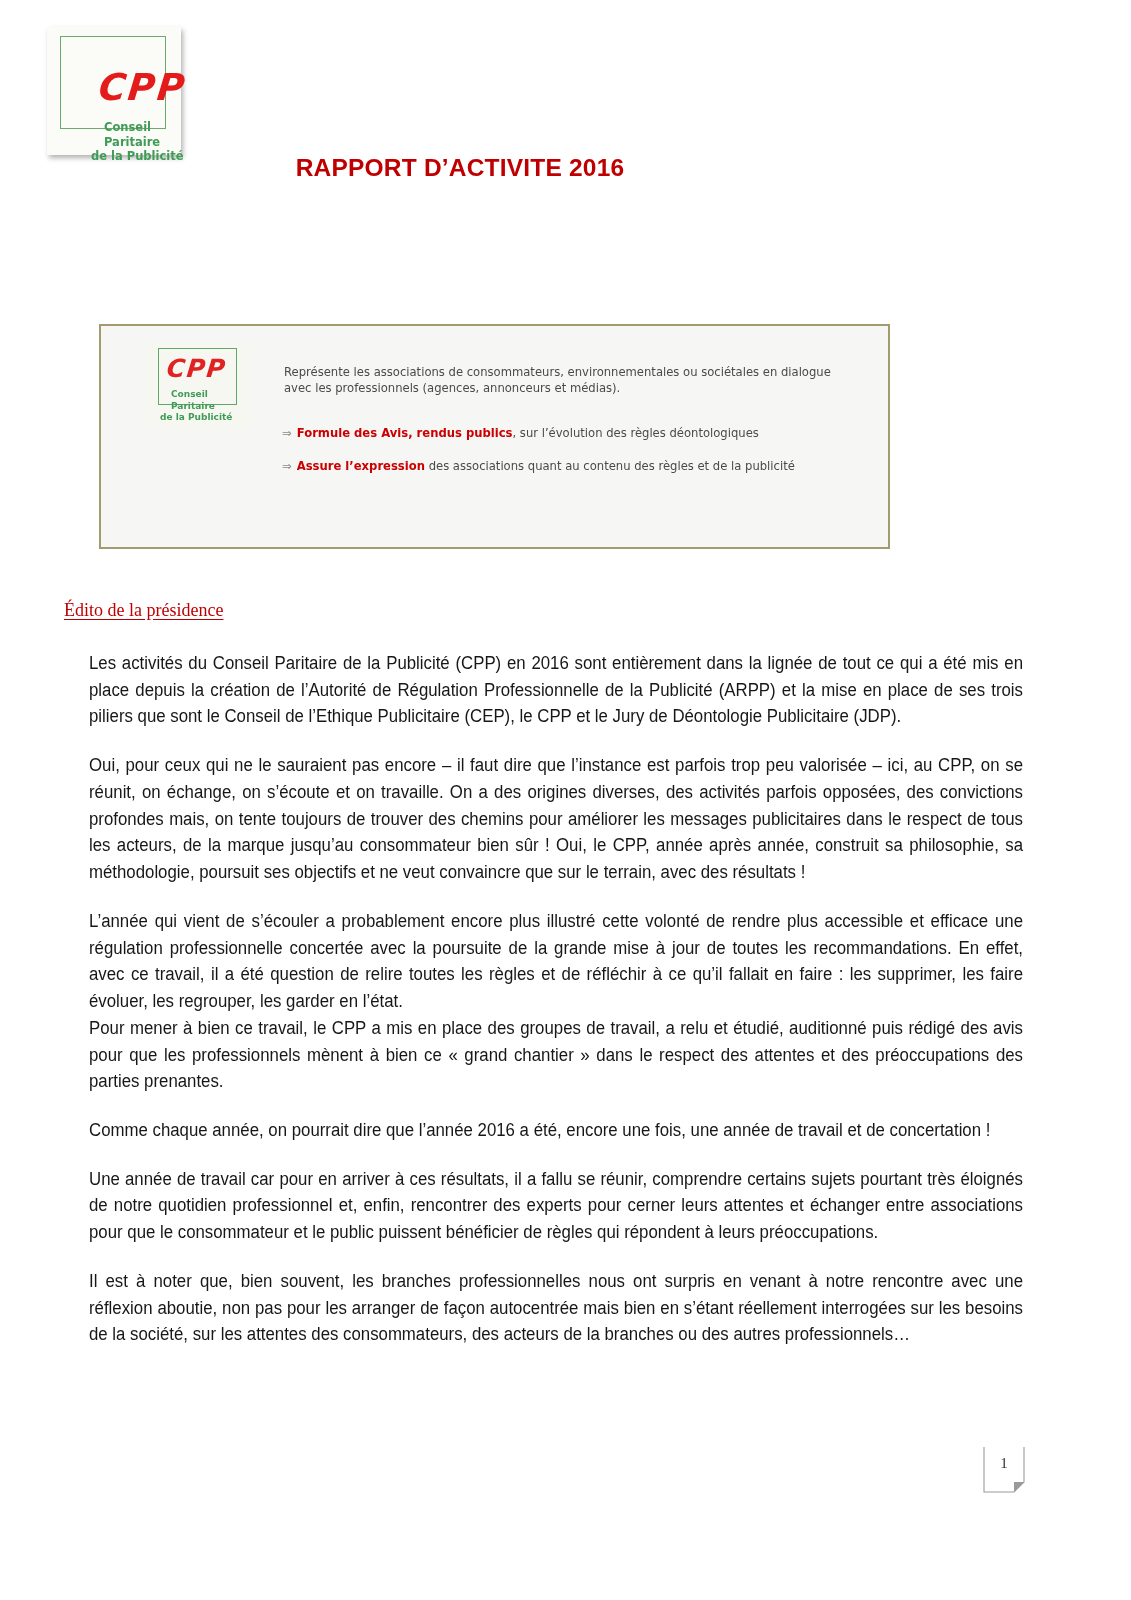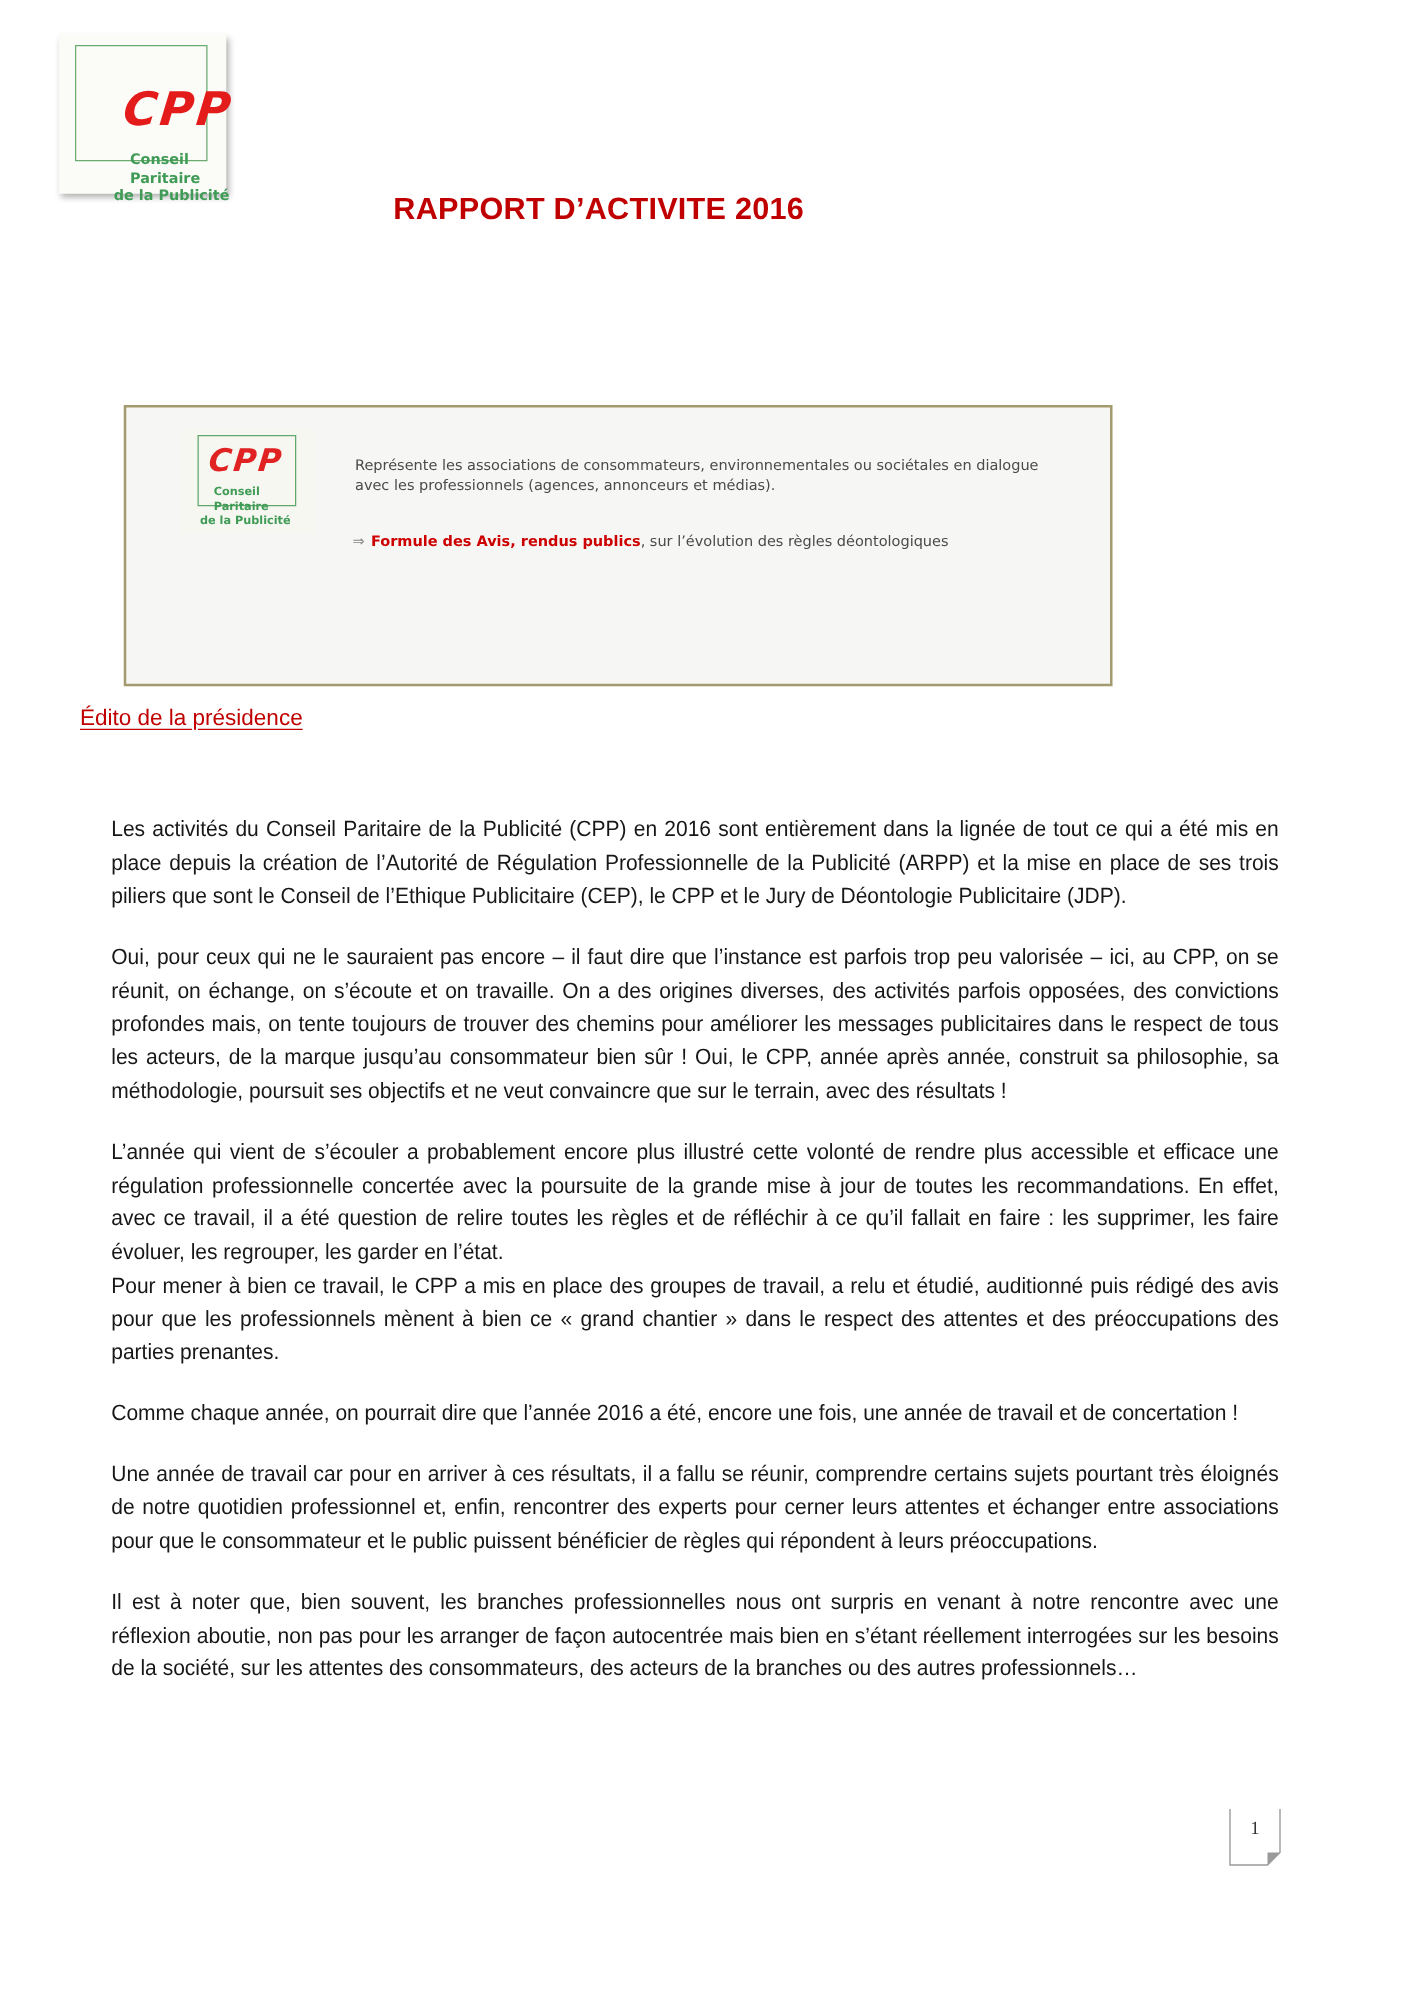--- a/index.html
+++ b/index.html
@@ -78,7 +78,7 @@
     font-weight: bold;
     letter-spacing: 0.2px;
   }
-  .title-1 { top: 154px; font-size: 24.5px; margin-left: 19px; }
+  .title-1 { top: 154px; font-size: 24.5px; }
   .title-2 { top: 209px; font-size: 24.5px; }
 
   

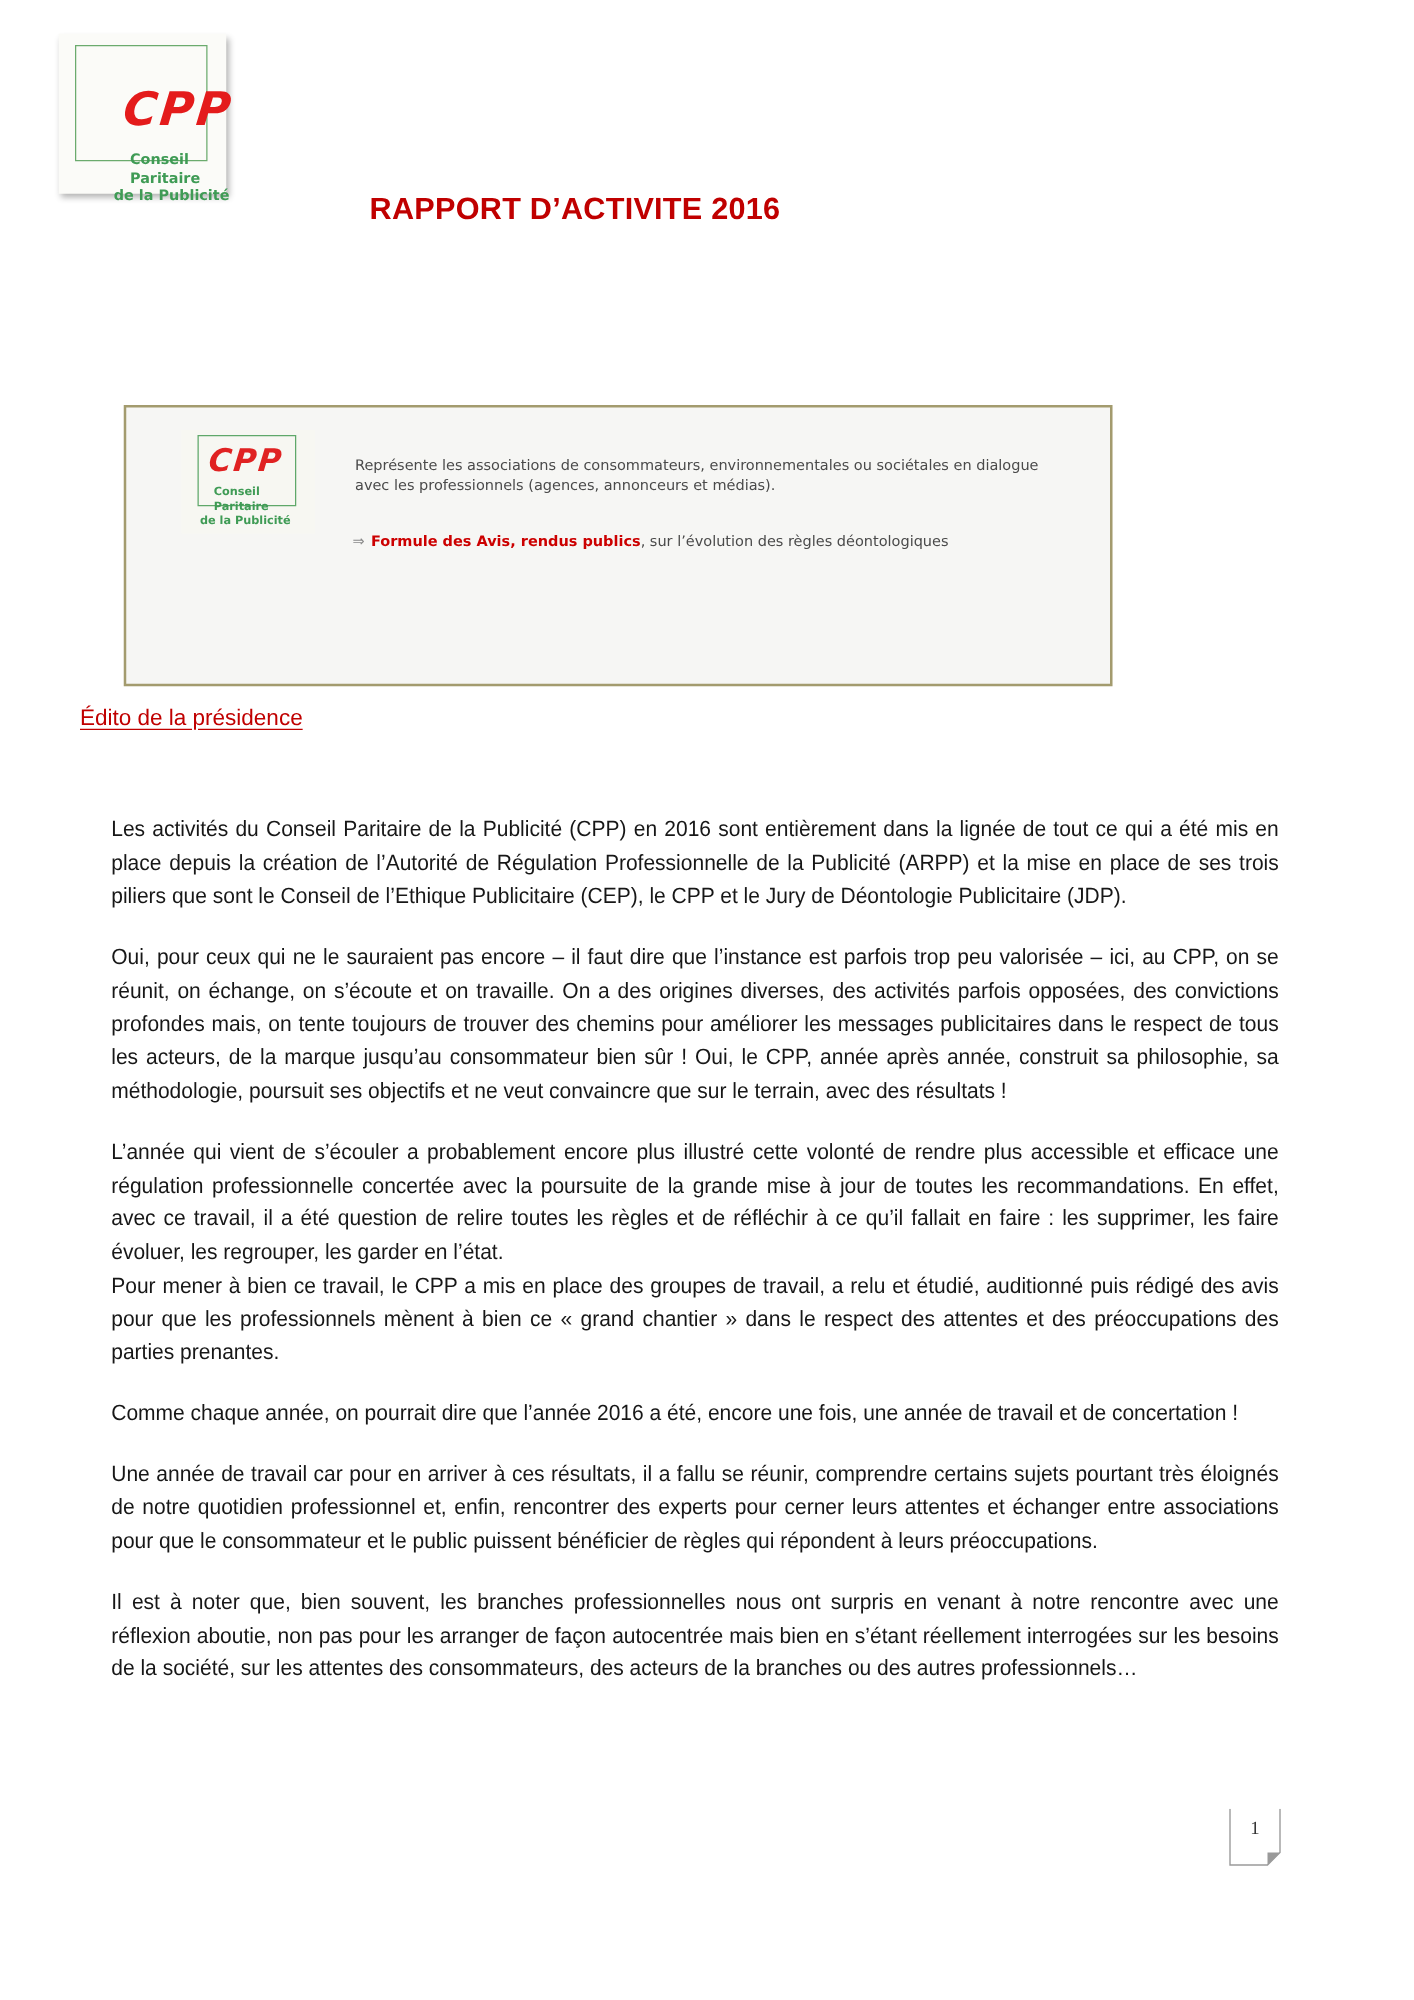--- a/index.html
+++ b/index.html
@@ -247,6 +247,9 @@
       <div class="row">
         <span class="arrow">⇒</span><span class="hl">Formule des Avis, rendus publics</span><span>, sur l’évolution des règles déontologiques</span>
       </div>
+      <div class="row">
+        <span class="arrow">⇒</span><span class="hl">Assure l’expression</span><span> des associations quant au contenu des règles et de la publicité</span>
+      </div>
     </div>
   </div>
 

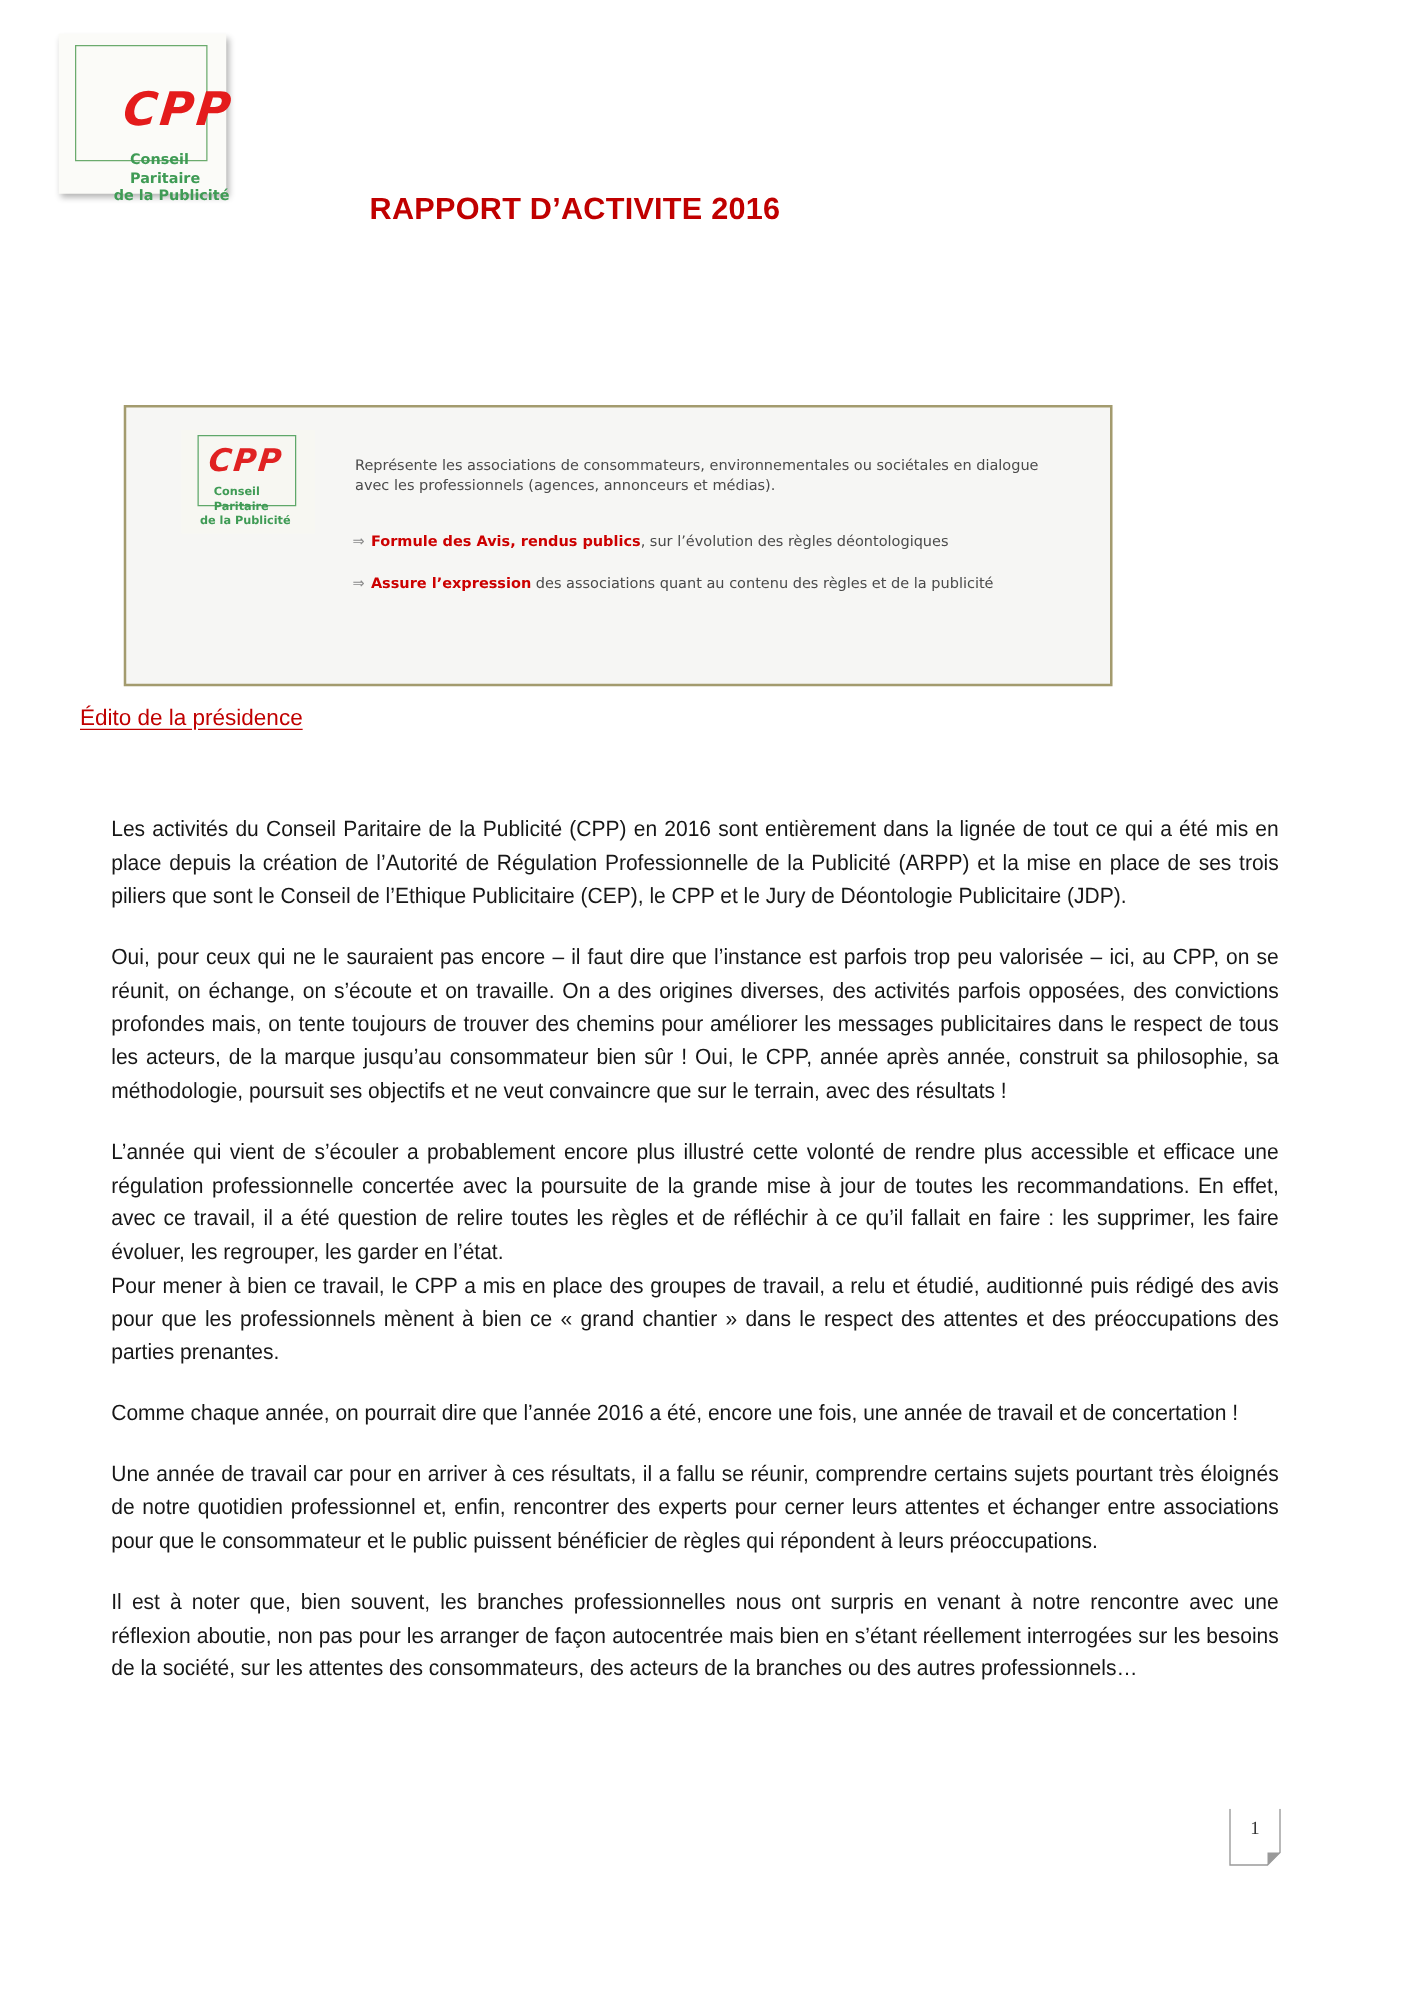--- a/index.html
+++ b/index.html
@@ -163,8 +163,8 @@
   .section-head {
     position: absolute;
     left: 64px;
-    top: 564px;
-    font-family: Liberation Sans, sans-serif;
+    top: 600px;
+    font-family: Liberation Serif, serif;
     font-size: 18px;
     color: #c00000;
     text-decoration: underline;

